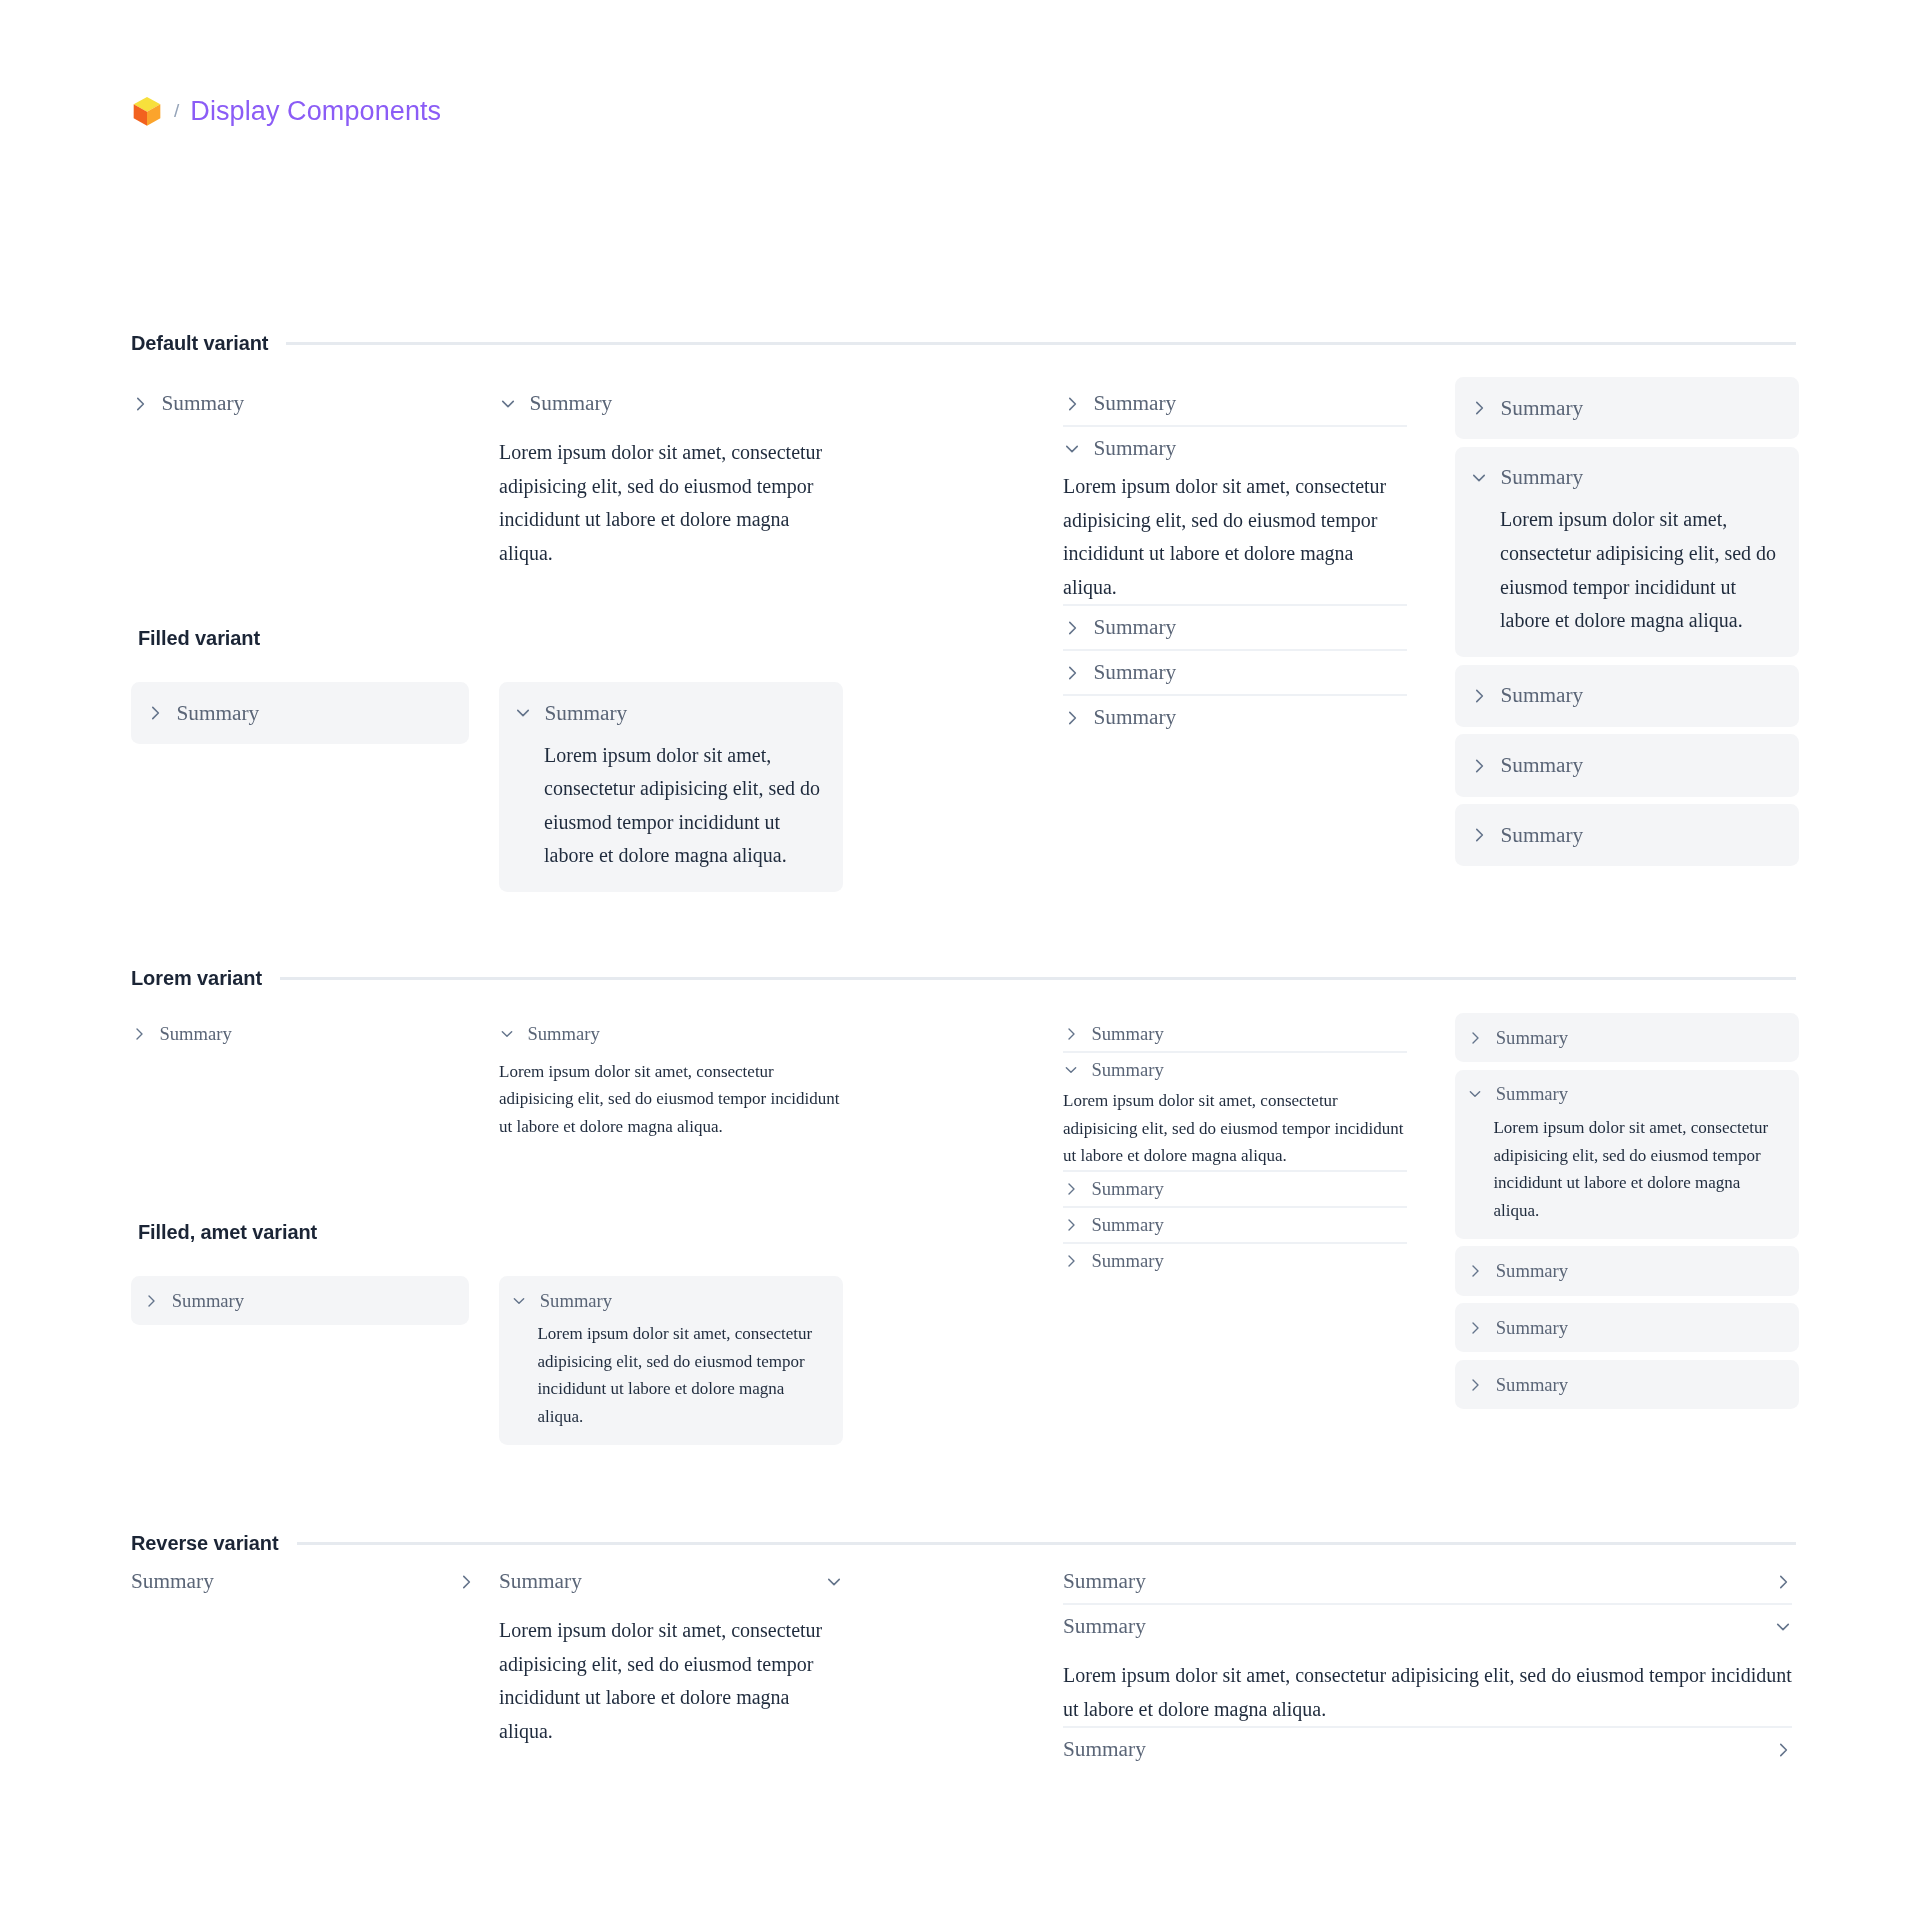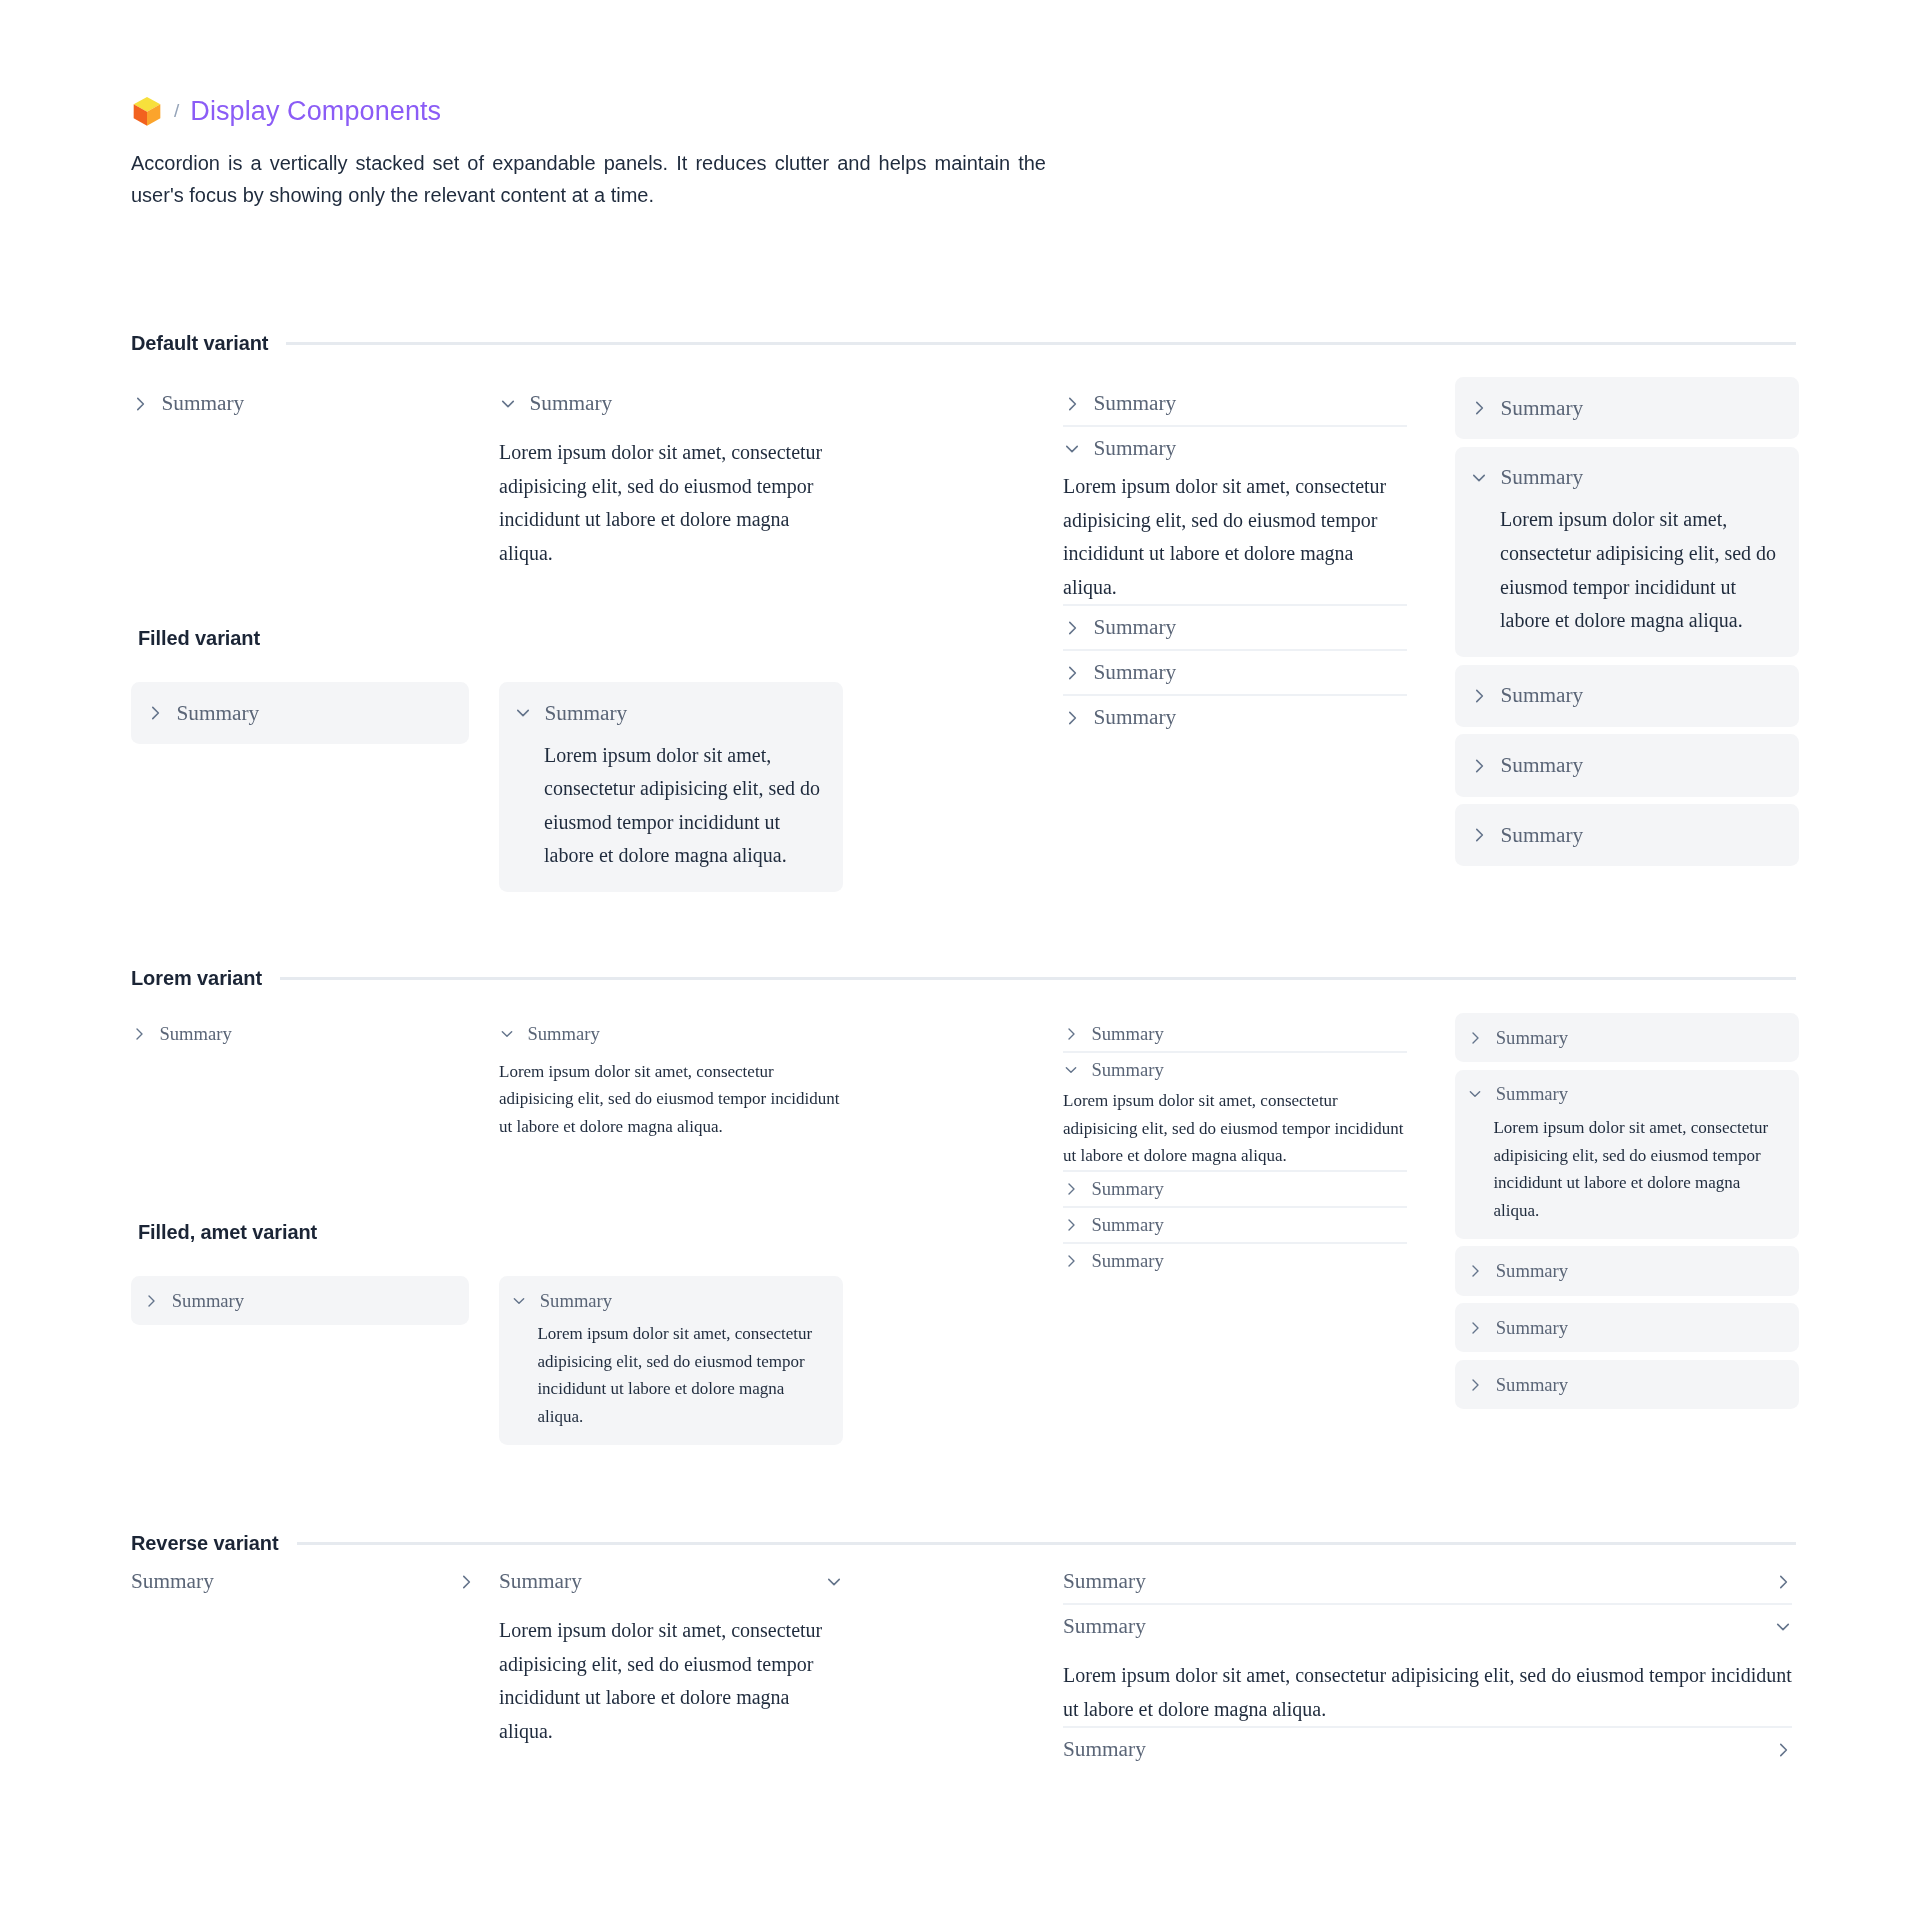--- a/index.html
+++ b/index.html
@@ -171,7 +171,6 @@
       <span class="crumb-sep">/</span>
       <span class="crumb-label">Display Components</span>
     </div>
-    <p class="page-desc">Accordion is a vertically stacked set of expandable panels. It reduces clutter and helps maintain the user's focus by showing only the relevant content at a time.</p>
   </div>
 
   <div id="sections-root">

